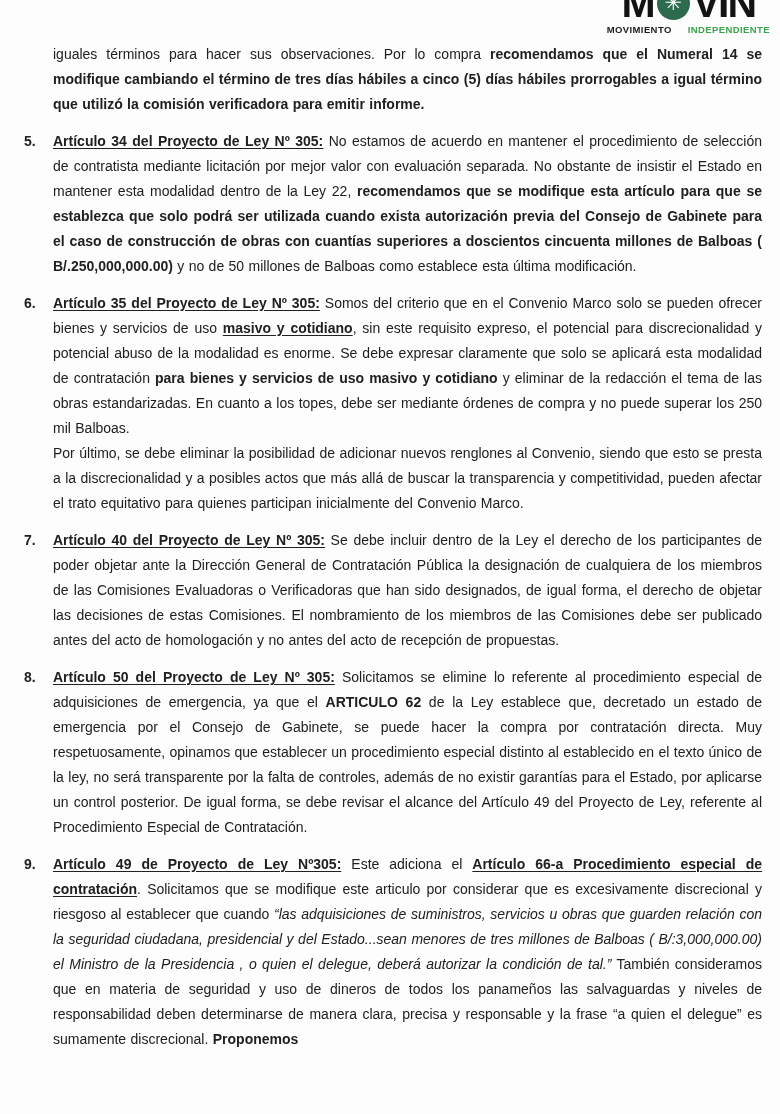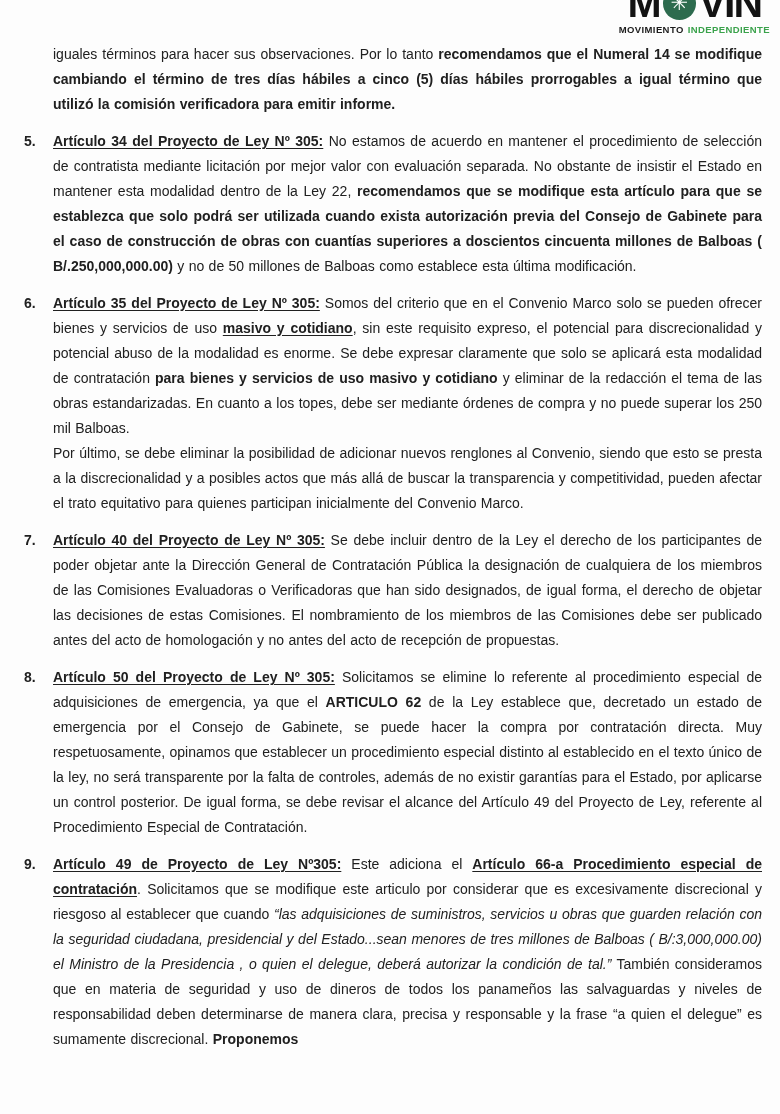--- a/index.html
+++ b/index.html
@@ -56,7 +56,7 @@
   }
   .tagline {
     display: flex;
-    gap: 4px;
+    gap: 16px;
     justify-content: center;
     font-size: 9.5px;
     font-weight: 700;

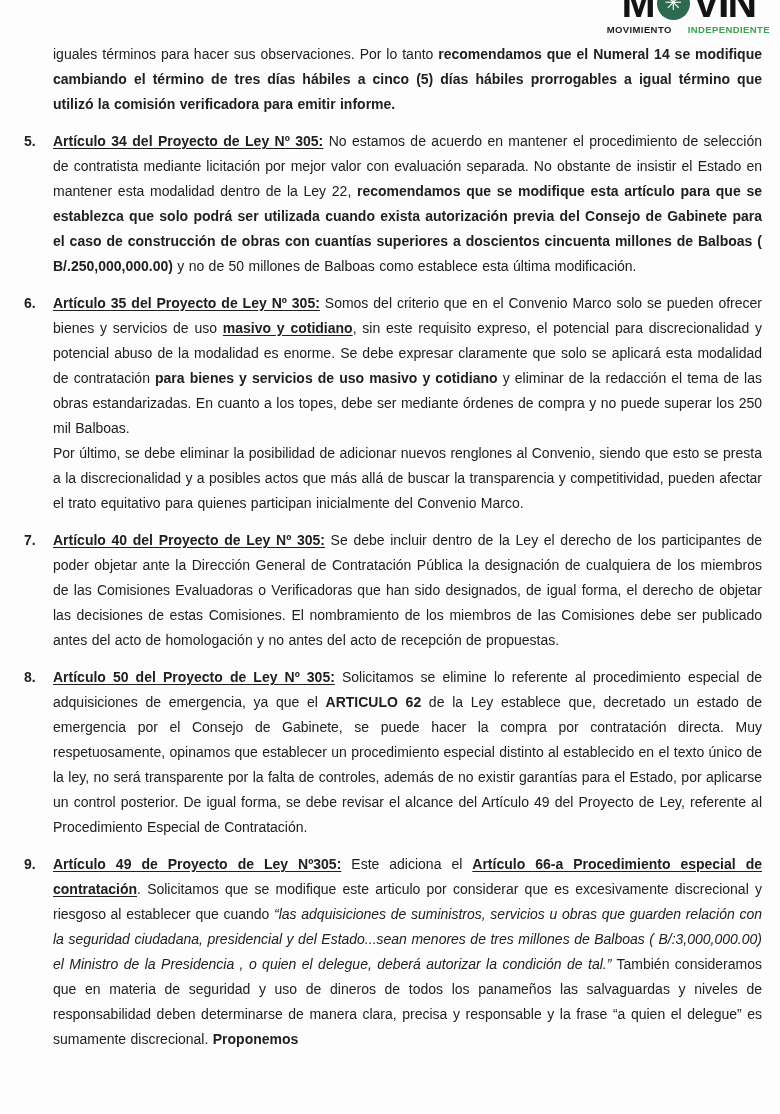--- a/index.html
+++ b/index.html
@@ -112,7 +112,7 @@
   </header>
 
   <main class="content">
-      <div class="para"><span class="">iguales términos para hacer sus observaciones. Por lo tanto </span><span class="b ">recomendamos que el Numeral 14 se modifique cambiando el término de tres días hábiles a cinco (5) días hábiles prorrogables a igual término que utilizó la comisión verificadora para emitir informe.</span></div>
+      <div class="para"><span class="">iguales términos para hacer sus observaciones. Por lo compra </span><span class="b ">recomendamos que el Numeral 14 se modifique cambiando el término de tres días hábiles a cinco (5) días hábiles prorrogables a igual término que utilizó la comisión verificadora para emitir informe.</span></div>
       <div class="para"><span class="num">5.</span><span class="b u ">Artículo 34 del Proyecto de Ley Nº 305:</span><span class=""> No estamos de acuerdo en mantener el procedimiento de selección de contratista mediante licitación por mejor valor con evaluación separada. No obstante de insistir el Estado en mantener esta modalidad dentro de la Ley 22, </span><span class="b ">recomendamos que se modifique esta artículo para que se establezca que solo podrá ser utilizada cuando exista autorización previa del Consejo de Gabinete para el caso de construcción de obras con cuantías superiores a doscientos cincuenta millones de Balboas ( B/.250,000,000.00)</span><span class=""> y no de 50 millones de Balboas como establece esta última modificación.</span></div>
       <div class="para"><span class="num">6.</span><span class="b u ">Artículo 35 del Proyecto de Ley Nº 305:</span><span class=""> Somos del criterio que en el  Convenio Marco solo se pueden ofrecer bienes y servicios de uso </span><span class="b u ">masivo y cotidiano</span><span class="">, sin este requisito expreso, el potencial para discrecionalidad y potencial abuso de la modalidad es enorme.  Se debe expresar claramente que solo se aplicará esta modalidad de contratación </span><span class="b ">para bienes y servicios de uso masivo y cotidiano</span><span class=""> y eliminar de la redacción el tema de las obras estandarizadas. En cuanto a los topes, debe ser mediante órdenes de compra y no puede superar los 250 mil Balboas.</span><br><span class="">Por último, se debe eliminar la posibilidad de adicionar nuevos renglones al Convenio, siendo que esto se presta a la discrecionalidad y a posibles actos que más allá de buscar la transparencia y competitividad, pueden afectar el trato equitativo para quienes participan inicialmente del Convenio Marco.</span></div>
       <div class="para"><span class="num">7.</span><span class="b u ">Artículo 40 del Proyecto de Ley Nº 305:</span><span class=""> Se debe incluir  dentro de la Ley el derecho de los participantes de poder objetar ante la Dirección General de Contratación Pública  la designación de cualquiera de los miembros de las Comisiones Evaluadoras o Verificadoras que han sido designados, de igual forma, el derecho de objetar las decisiones de estas Comisiones. El nombramiento de los miembros de las Comisiones debe ser publicado antes del acto de homologación y no antes del acto de recepción de propuestas.</span></div>

